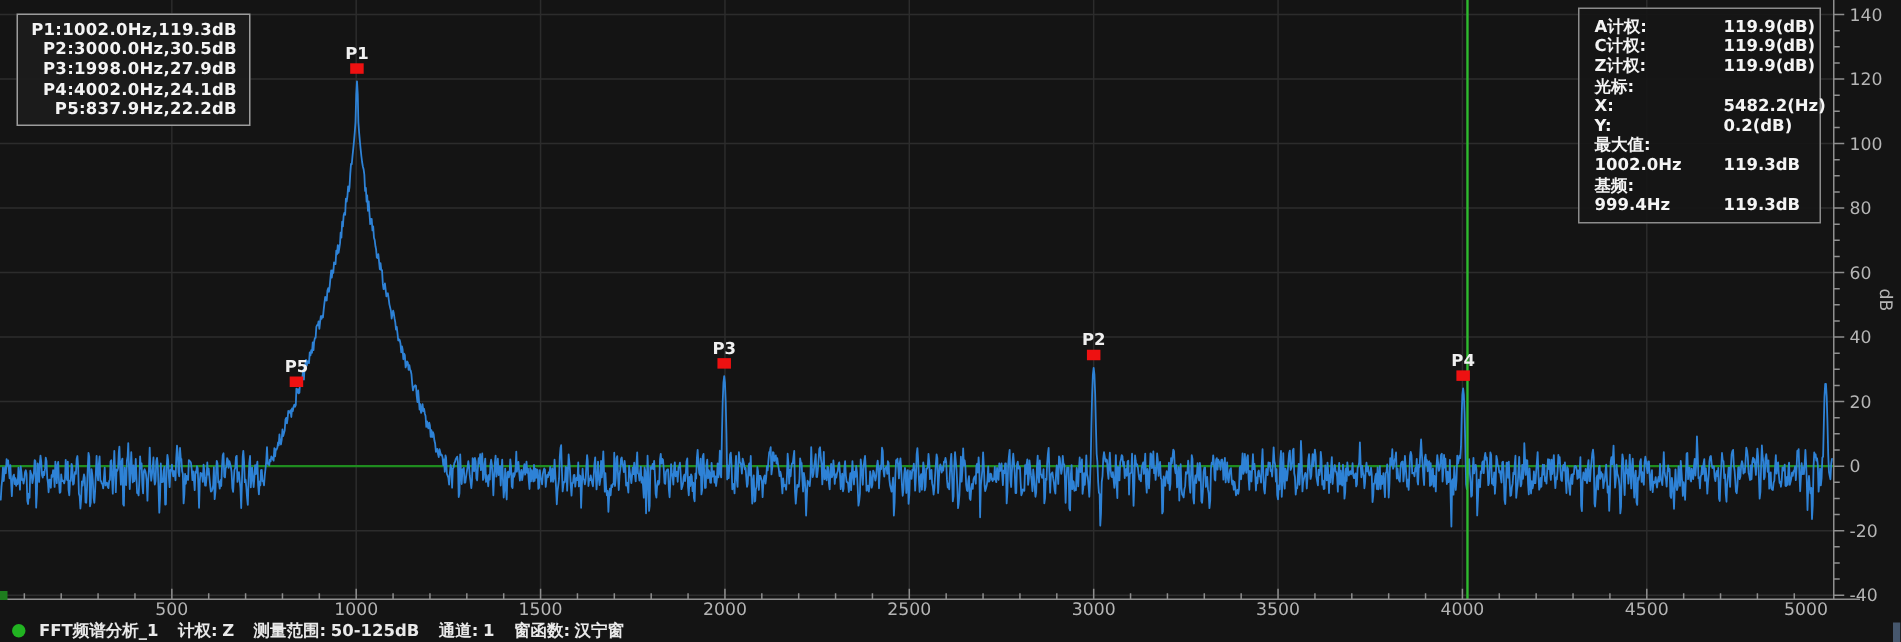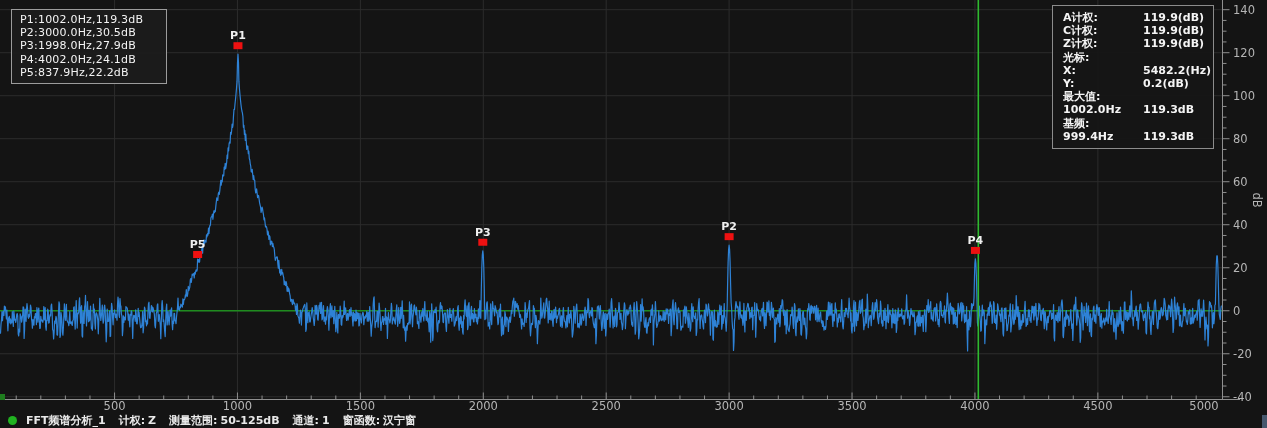--- a/index.html
+++ b/index.html
@@ -16,9 +16,10 @@
     border:1px solid #9c9c9c;
     padding:3px 8px 4px 8px;
     color:#f4f4f4;
-    font-size:11px;font-weight:normal;line-height:13.2px;
+    font-size:11px;font-weight:bold;line-height:13.2px;
     letter-spacing:.2px;white-space:nowrap;
     z-index:5;
+    text-align:right;
   }
   .info-panel{
     position:absolute;left:1052px;top:5px;width:142px;

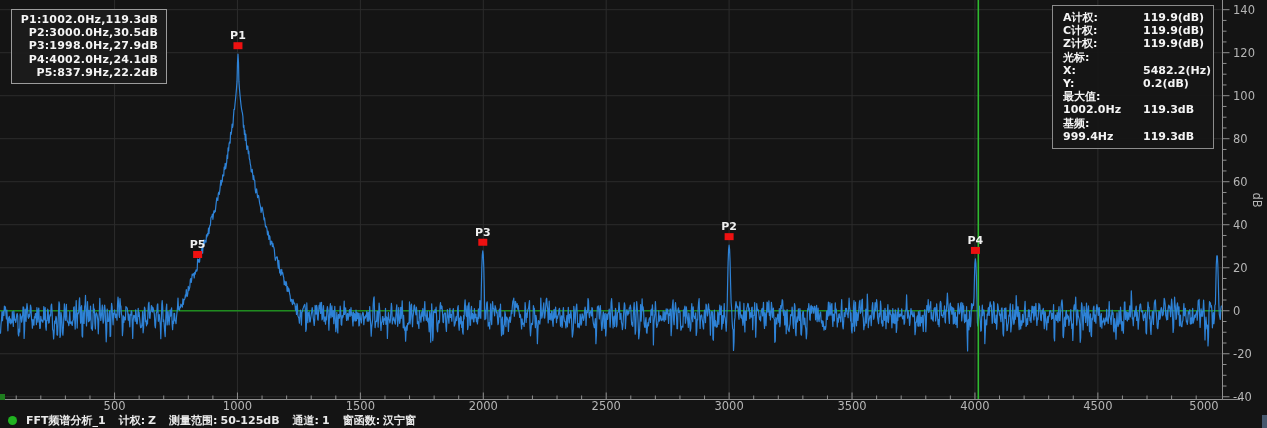--- a/index.html
+++ b/index.html
@@ -31,7 +31,7 @@
     white-space:nowrap;
     z-index:5;
   }
-  .info-row{display:flex;gap:14px;}
+  .info-row{display:flex;}
   .info-row .lbl{width:66px;flex:0 0 auto;}
   .info-row .val{flex:1 1 auto;}
 

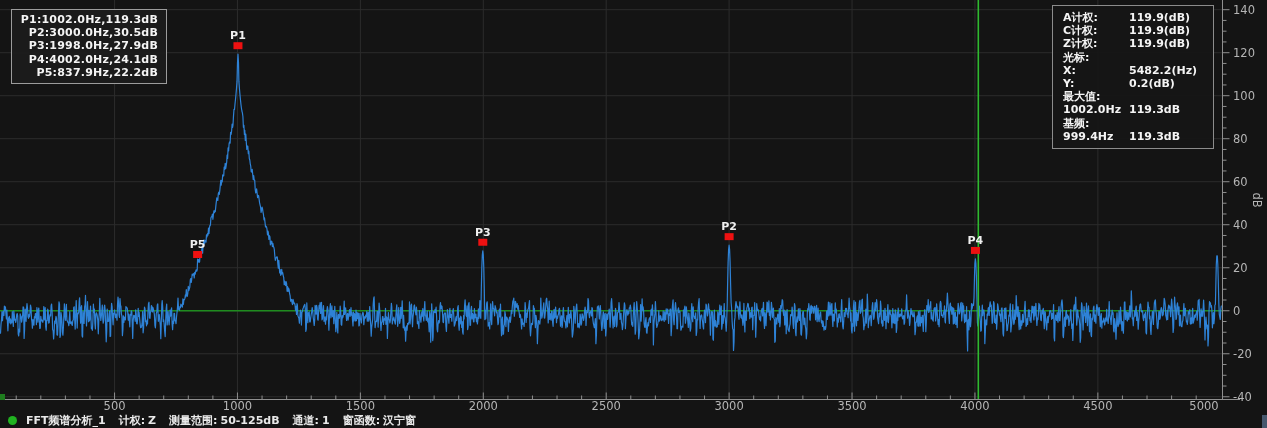--- a/index.html
+++ b/index.html
@@ -33,7 +33,7 @@
   }
   .info-row{display:flex;}
   .info-row .lbl{width:66px;flex:0 0 auto;}
-  .info-row .val{flex:1 1 auto;}
+  .info-row .val{flex:1 1 auto;margin-left:20px;}
 
   .status-bar{
     position:absolute;left:0;top:412px;width:1093px;height:16px;

